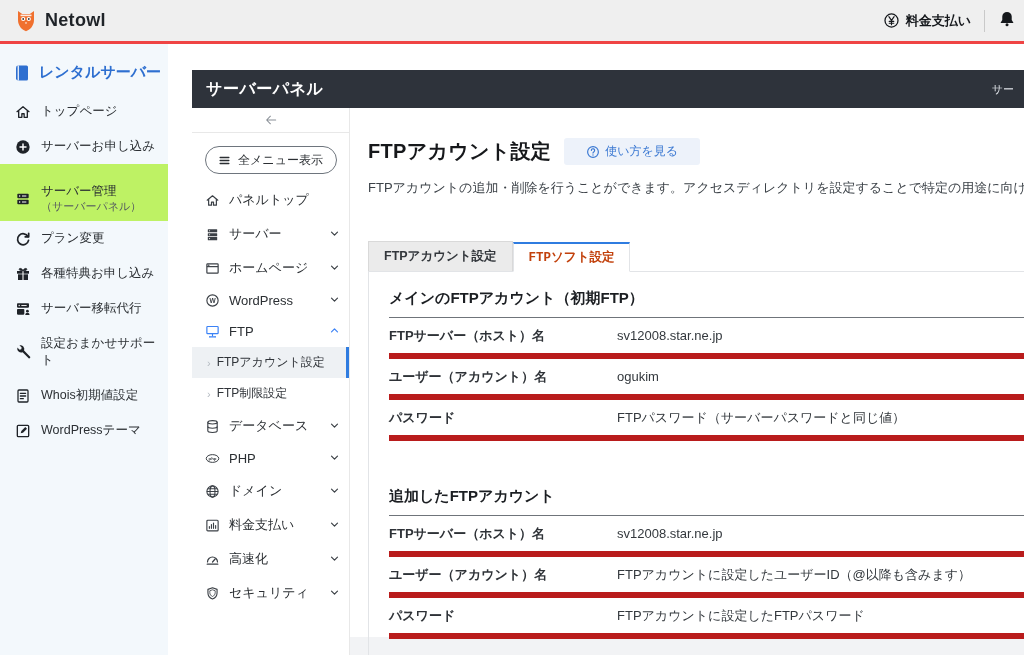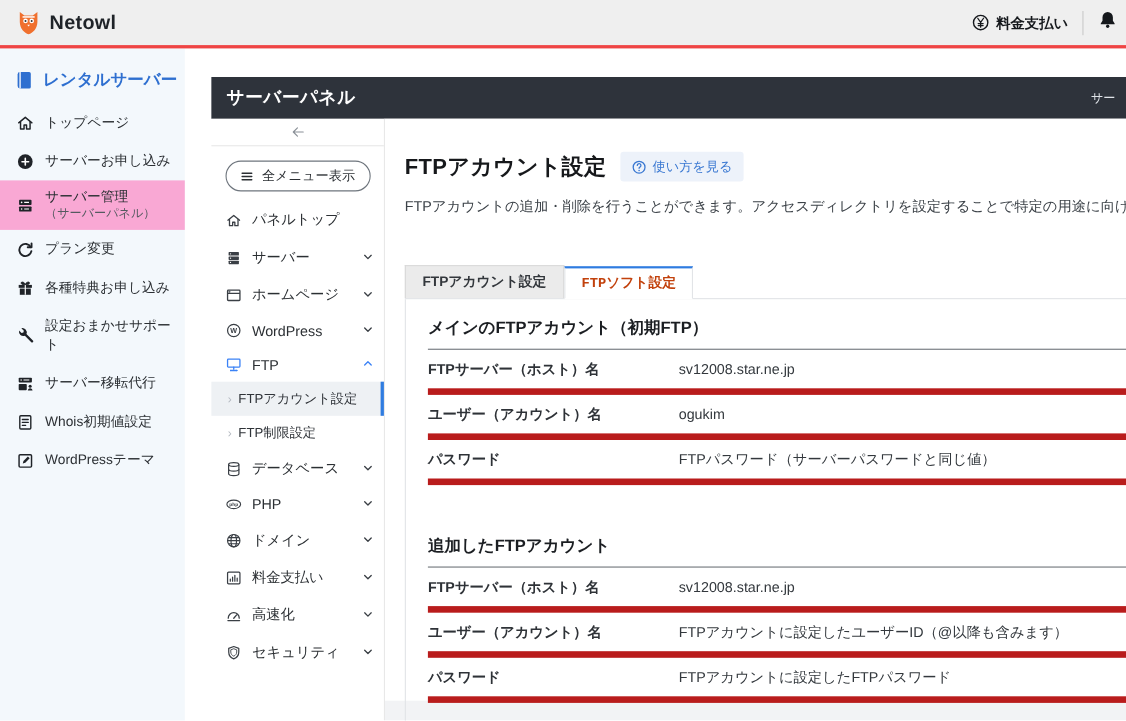--- a/index.html
+++ b/index.html
@@ -68,7 +68,7 @@
   .title-row { display:flex; align-items:center; gap:13px; }
   .page-title { font-size:20px; font-weight:bold; color:#16181b; letter-spacing:.3px; }
   .help-badge { display:flex; align-items:center; gap:5px; background:#edf2fa;
-    color:#3a78d2; font-size:12px; padding:5px 10px; border-radius:3px; cursor:pointer; }
+    color:#3a78d2; font-size:12px; padding:5px 22px; border-radius:3px; cursor:pointer; }
   .help-badge svg { width:14px; height:14px; }
   .desc { margin-top:14px; font-size:13px; color:#3c4248; white-space:nowrap; overflow:hidden; }
 

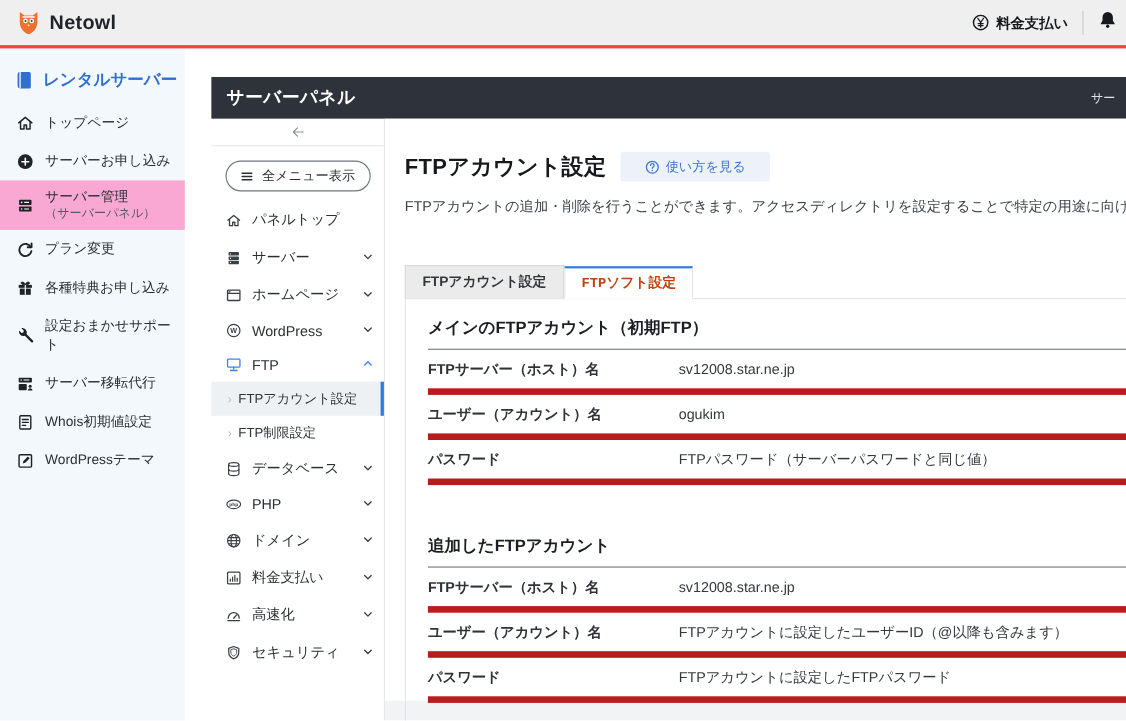--- a/index.html
+++ b/index.html
@@ -29,7 +29,7 @@
   .as-item { display:flex; align-items:center; gap:10px; padding:9px 6px 9px 15px;
     font-size:12.5px; color:#2b2f33; cursor:pointer; }
   .as-item svg { width:16px; height:16px; flex-shrink:0; color:#1f2328; }
-  .as-item.active { background:#f9a8d4; padding-top:8px; padding-bottom:8px; }
+  .as-item.active { background:#bef264; padding-top:20px; padding-bottom:8px; }
   .as-label2 { display:flex; flex-direction:column; line-height:1.25; }
   .as-sub { font-size:11px; color:#555a60; }
 

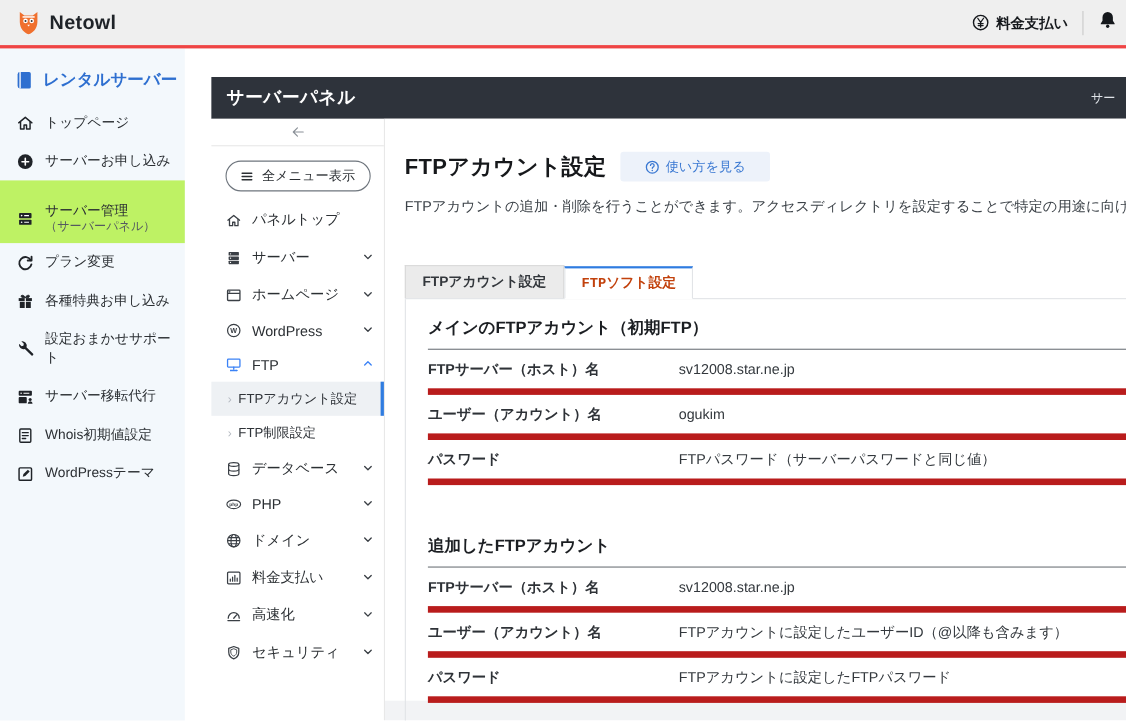--- a/index.html
+++ b/index.html
@@ -299,15 +299,15 @@
   </div>
   <div class="as-item">
     <svg>
+        <use href="#i-server-move"></use>
+      </svg>
+    <span>サーバー移転代行</span>
+  </div>
+  <div class="as-item">
+    <svg>
         <use href="#i-wrench"></use>
       </svg>
     <span>設定おまかせサポート</span>
-  </div>
-  <div class="as-item">
-    <svg>
-        <use href="#i-server-move"></use>
-      </svg>
-    <span>サーバー移転代行</span>
   </div>
   <div class="as-item">
     <svg>

